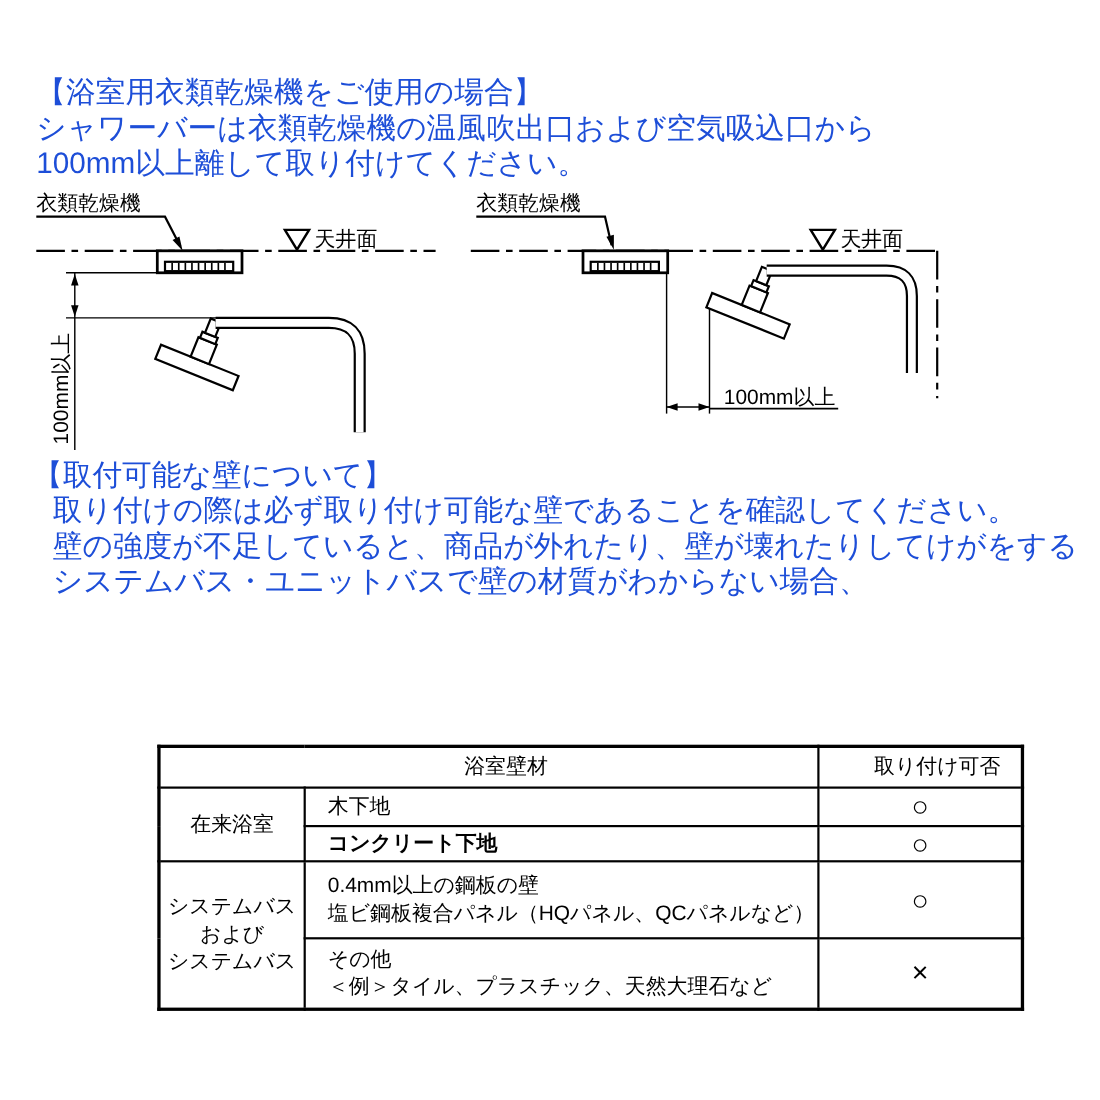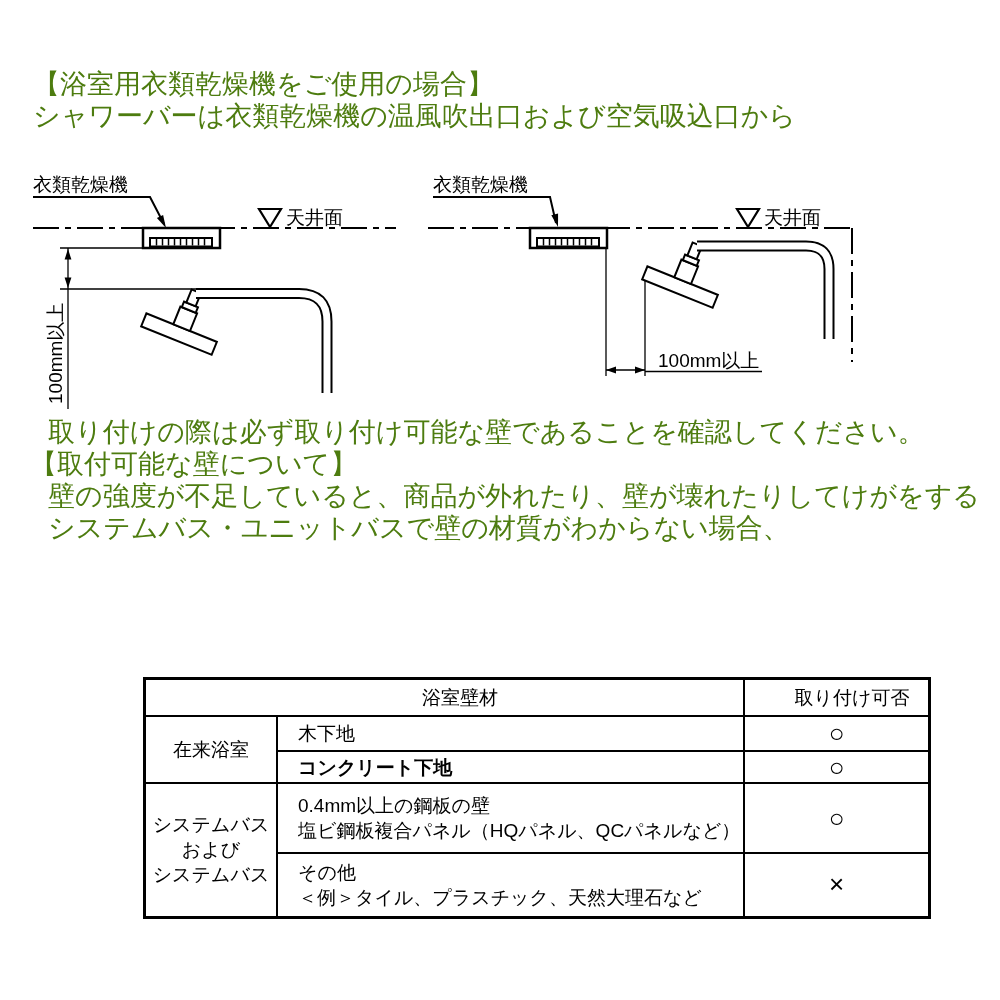--- a/index.html
+++ b/index.html
@@ -9,7 +9,7 @@
     overflow:hidden;
   }
   .abs{position:absolute;}
-  .txt{font-size:27px;line-height:32px;white-space:pre;color:#4d7c0f;}
+  .txt{font-size:27px;line-height:32px;white-space:pre;color:#1d4ed8;}
   .indent{padding-left:18px;}
   svg text{font-family:"Liberation Sans","DejaVu Sans",sans-serif;fill:#000;}
   

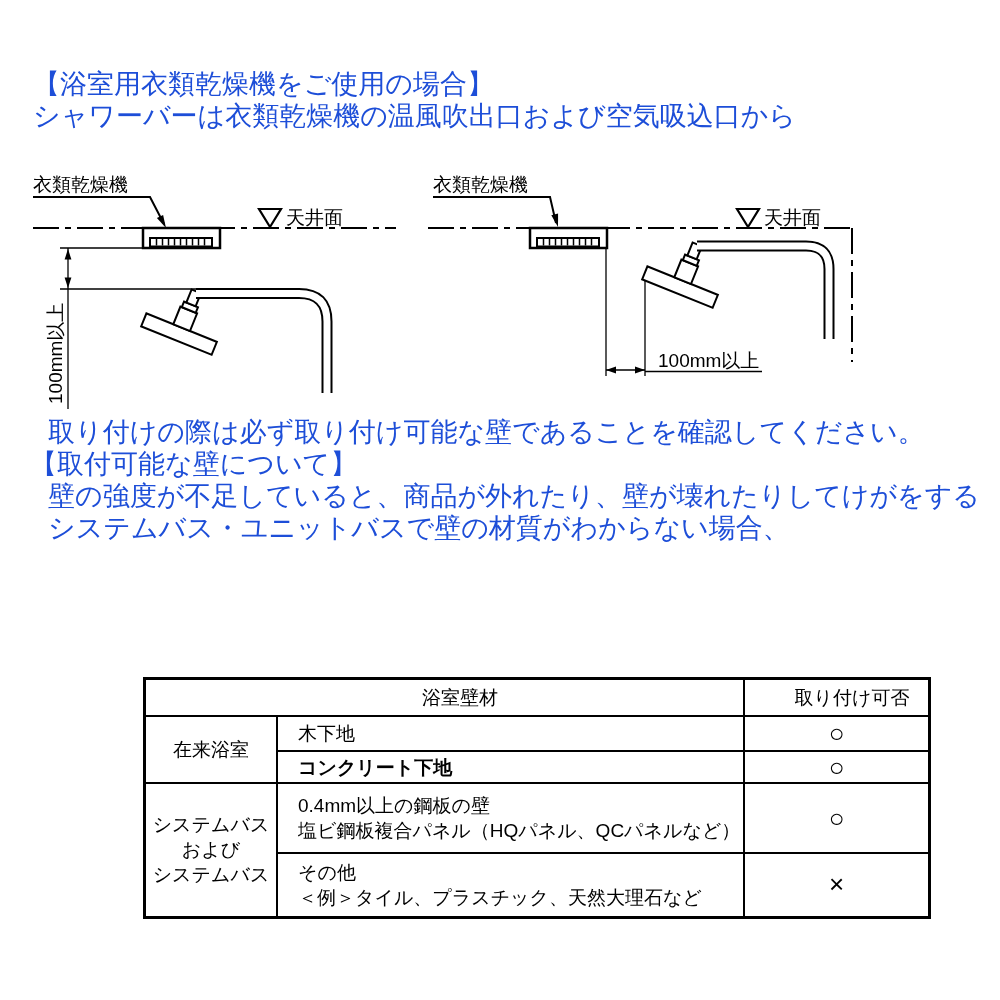--- a/index.html
+++ b/index.html
@@ -32,6 +32,7 @@
 <div class="abs" style="left:33px;top:68px;">
   <div class="txt">【浴室用衣類乾燥機をご使用の場合】</div>
   <div class="txt">シャワーバーは衣類乾燥機の温風吹出口および空気吸込口から</div>
+  <div class="txt">100mm以上離して取り付けてください。</div>
 </div>
 
 <svg class="abs" style="left:0;top:0;" width="1000" height="1000" viewBox="0 0 1000 1000">

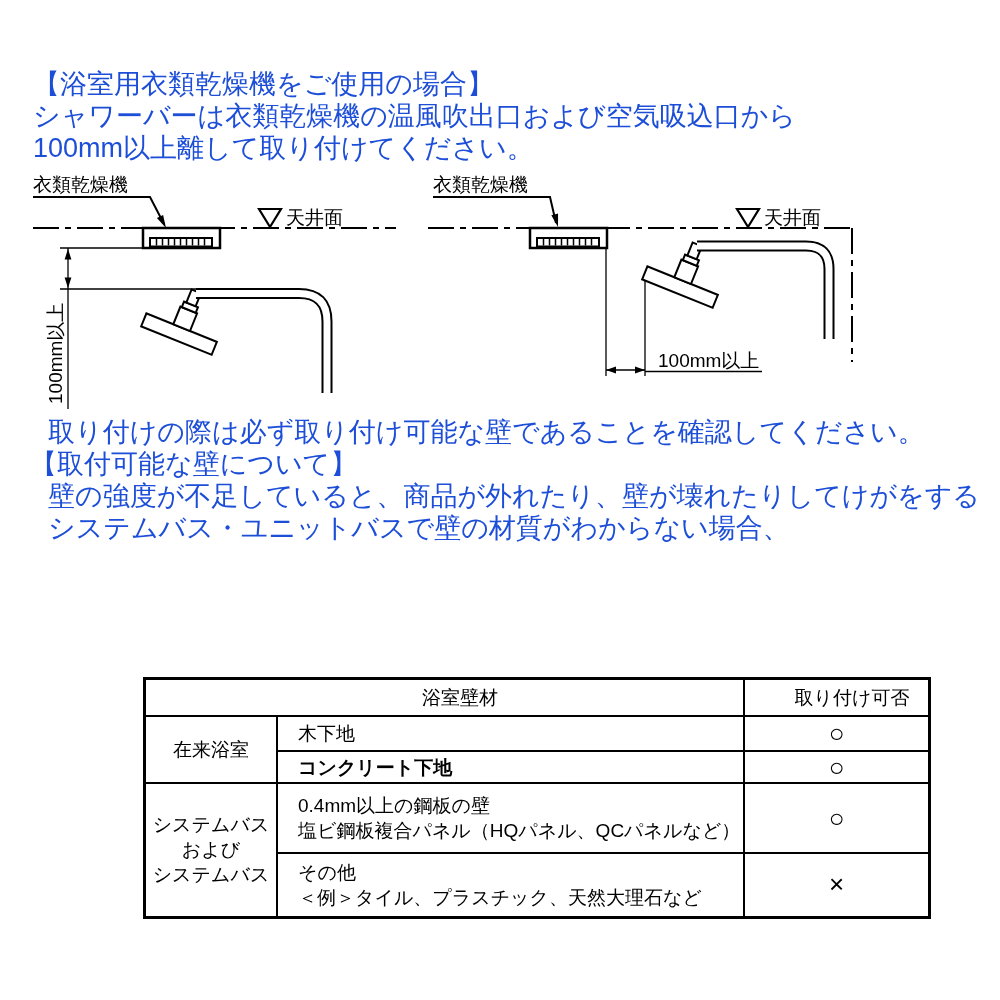--- a/index.html
+++ b/index.html
@@ -107,8 +107,8 @@
 </svg>
 
 <div class="abs" style="left:30px;top:416px;">
+  <div class="txt">【取付可能な壁について】</div>
   <div class="txt indent">取り付けの際は必ず取り付け可能な壁であることを確認してください。</div>
-  <div class="txt">【取付可能な壁について】</div>
   <div class="txt indent">壁の強度が不足していると、商品が外れたり、壁が壊れたりしてけがをする</div>
   <div class="txt indent">システムバス・ユニットバスで壁の材質がわからない場合、</div>
 </div>

